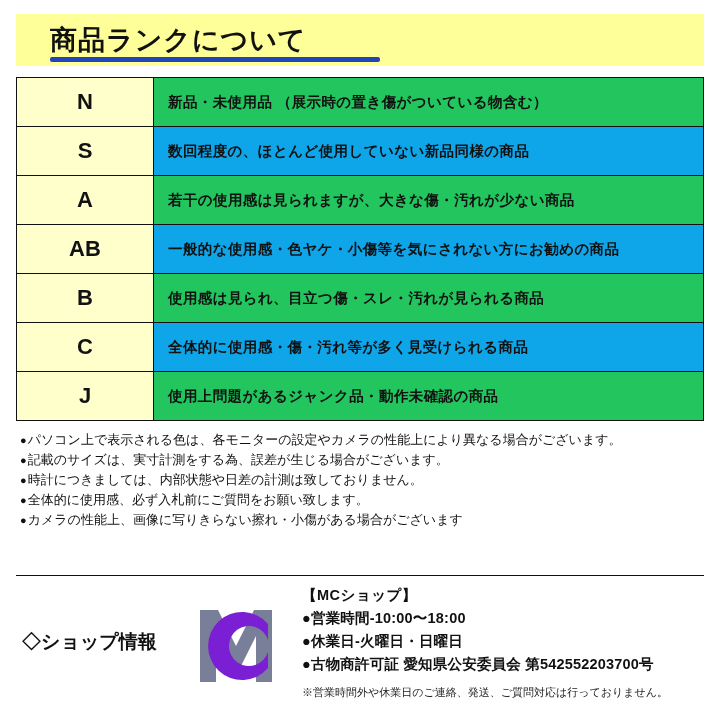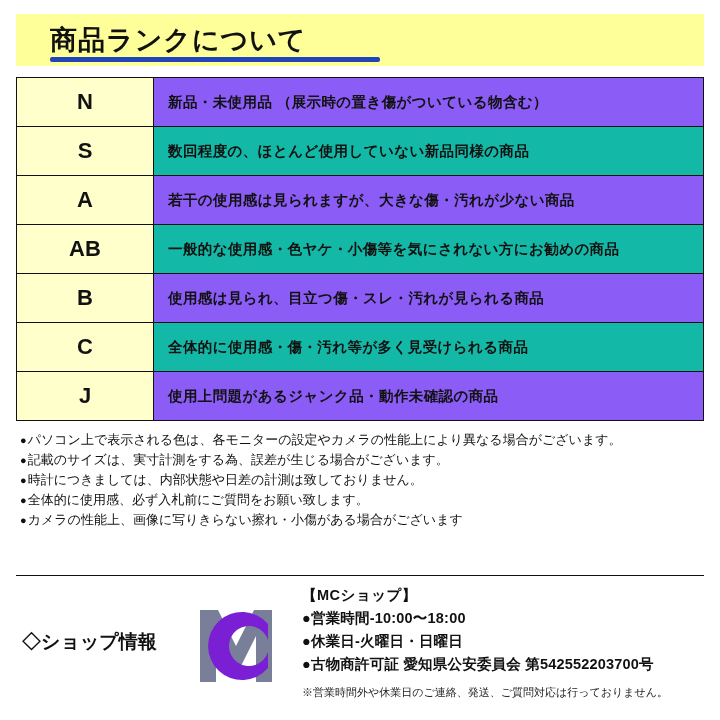--- a/index.html
+++ b/index.html
@@ -75,7 +75,7 @@
     font-size: 14.5px;
     font-weight: bold;
     letter-spacing: 0.4px;
-    background: #8b5cf6;
+    background: #22c55e;
   }
   .desc-cell.shaded {
     background: #14b8a6;

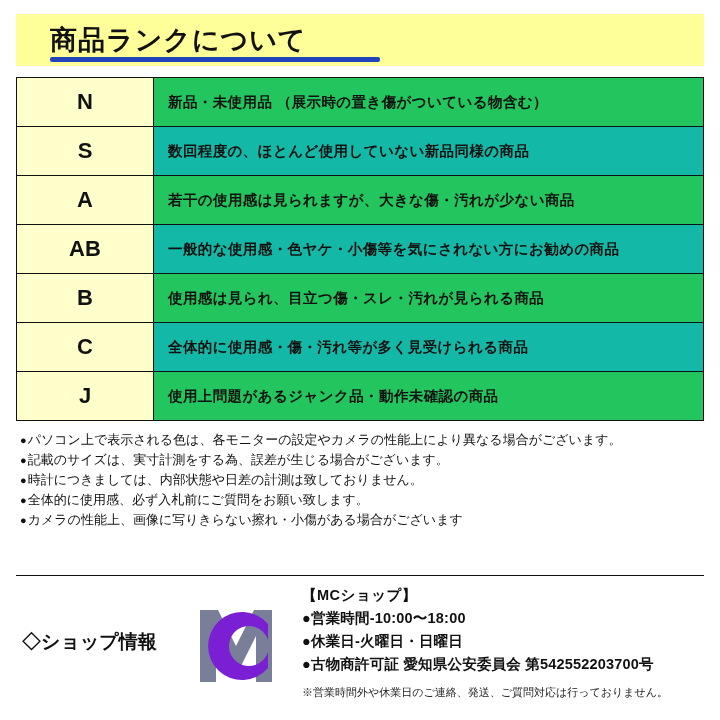--- a/index.html
+++ b/index.html
@@ -78,7 +78,7 @@
     background: #22c55e;
   }
   .desc-cell.shaded {
-    background: #14b8a6;
+    background: #0ea5e9;
   }
 
   

